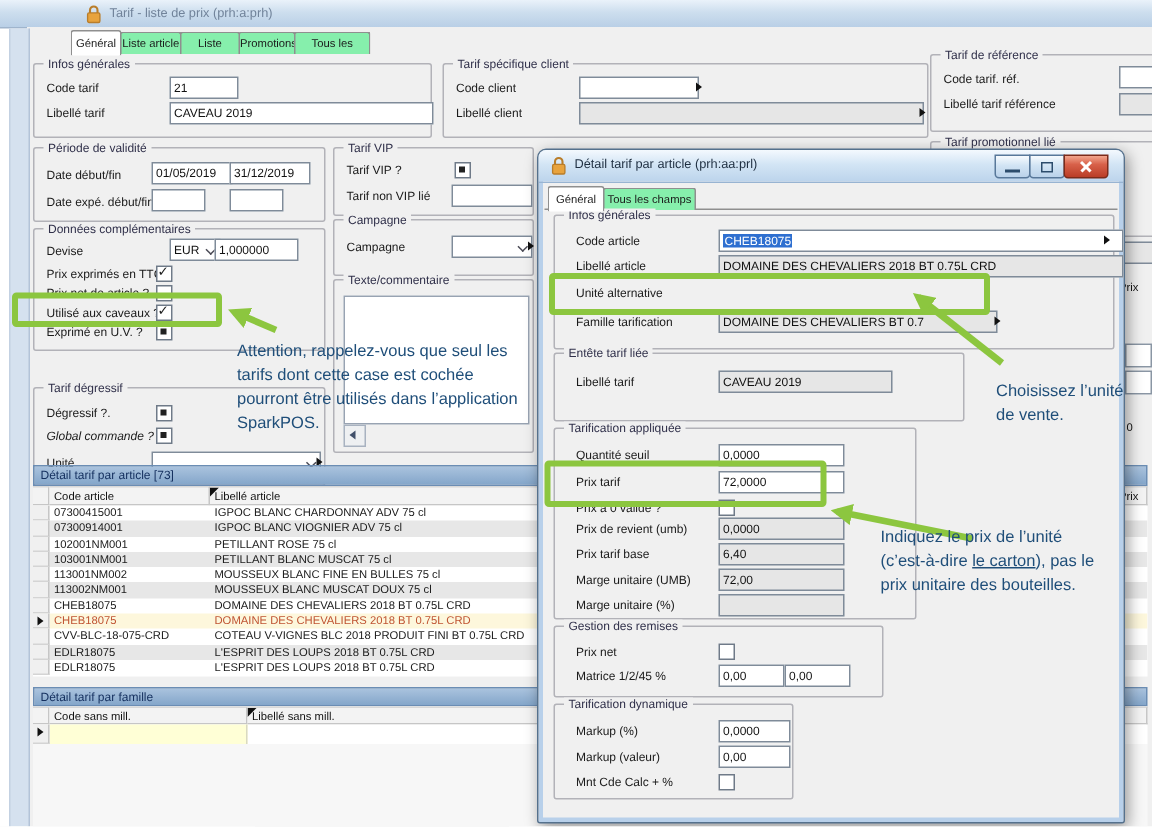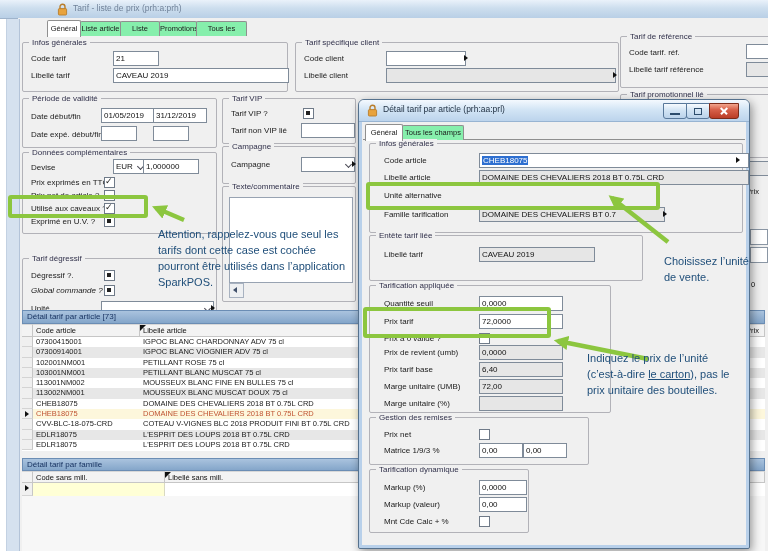--- a/index.html
+++ b/index.html
@@ -355,7 +355,7 @@
       <span class="legend">Gestion des remises</span>
       <span class="lbl" style="left:14px;top:12px;">Prix net</span>
       <span class="cb" style="left:109px;top:11px;"></span>
-      <span class="lbl" style="left:14px;top:28px;">Matrice 1/9/3 %</span>
+      <span class="lbl" style="left:14px;top:28px;">Matrice 1/2/45 %</span>
       <div class="inp" style="left:109px;top:25px;width:38px;">0,00</div>
       <div class="inp" style="left:153px;top:25px;width:38px;">0,00</div>
     </div>

